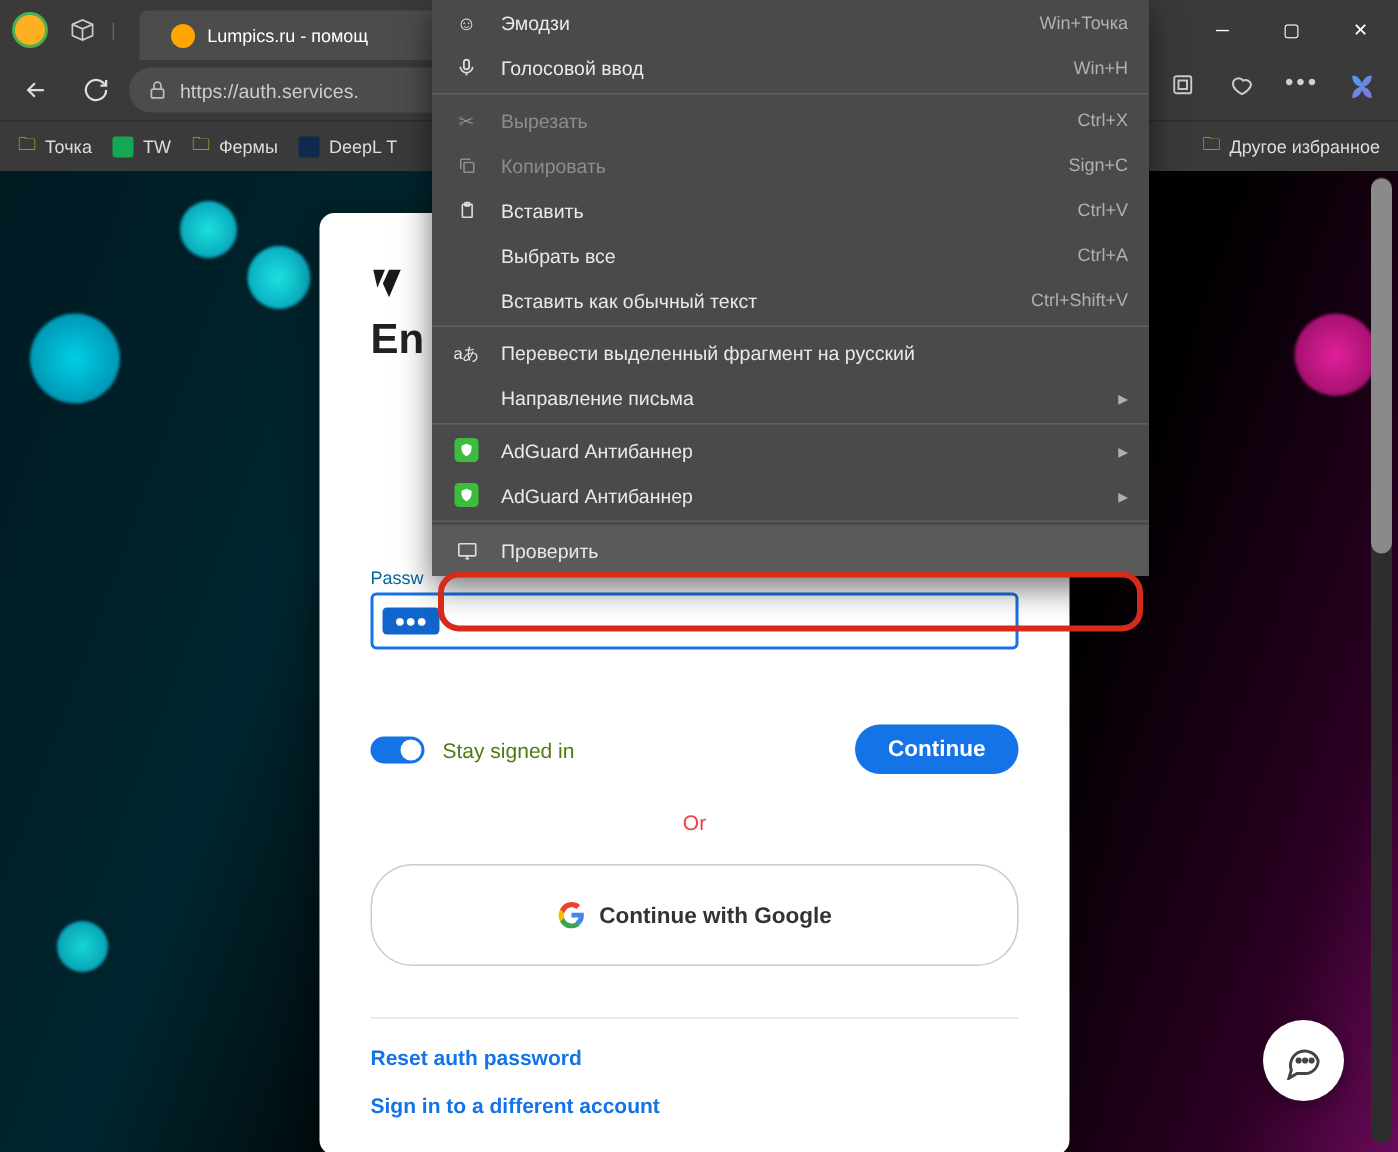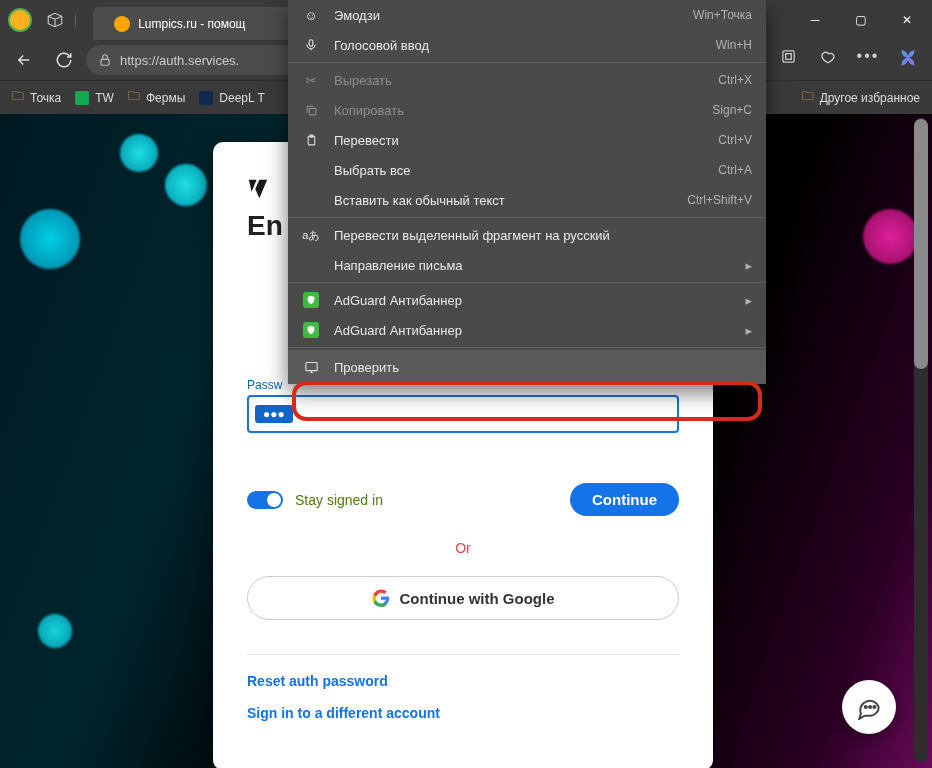--- a/index.html
+++ b/index.html
@@ -264,7 +264,7 @@
           <rect x="9" y="2" width="6" height="4" rx="1"></rect>
         </svg>
       </span>
-      <span class="lbl">Перевести</span>
+      <span class="lbl">Вставить</span>
       <span class="sc">Ctrl+V</span>
     </div>
   <div class="mrow">

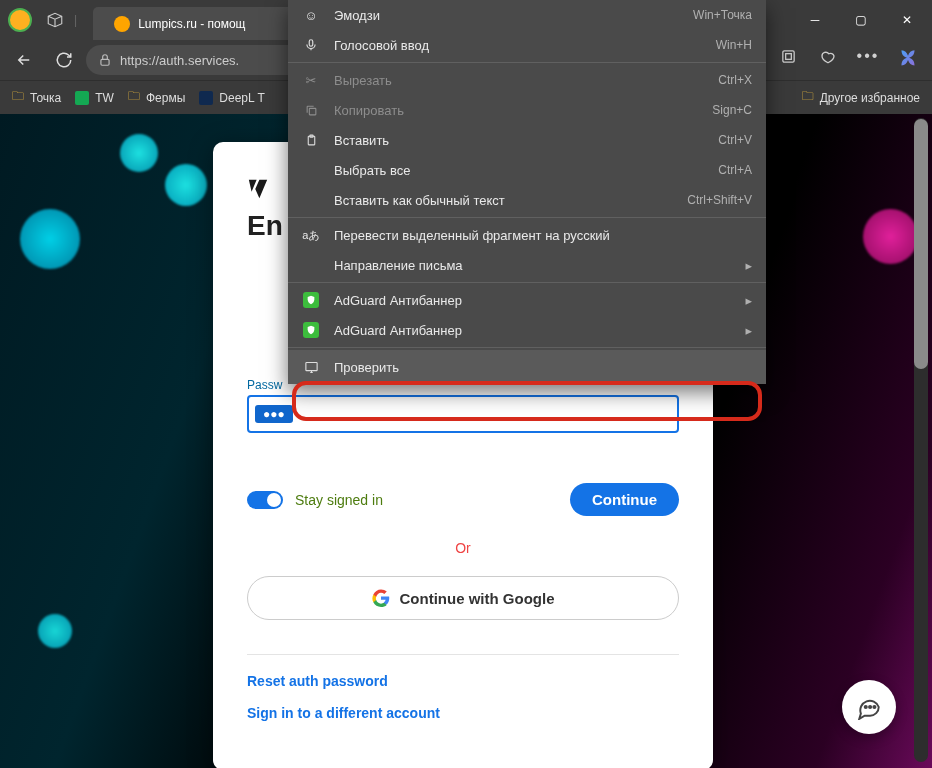--- a/index.html
+++ b/index.html
@@ -55,7 +55,7 @@
 .toggle::after{content:"";position:absolute;width:14px;height:14px;background:#fff;border-radius:50%;top:2px;left:20px}
 .btn-continue{background:#1473e6;color:#fff;border:none;border-radius:20px;padding:8px 22px;font-size:15px;font-weight:600}
 .or{text-align:center;color:#ef4444;font-size:14px;margin-top:24px}
-.gbtn{margin-top:20px;border:1px solid #ccc;border-radius:28px;height:44px;display:flex;align-items:center;justify-content:center;gap:10px;font-weight:700;font-size:15px;color:#333}
+.gbtn{margin-top:20px;border:1px solid #ccc;border-radius:28px;height:68px;display:flex;align-items:center;justify-content:center;gap:10px;font-weight:700;font-size:15px;color:#333}
 .g-icon{width:18px;height:18px}
 .sep{border:none;border-top:1px solid #e4e4e4;margin-top:34px}
 .links{margin-top:18px;font-size:14px}

